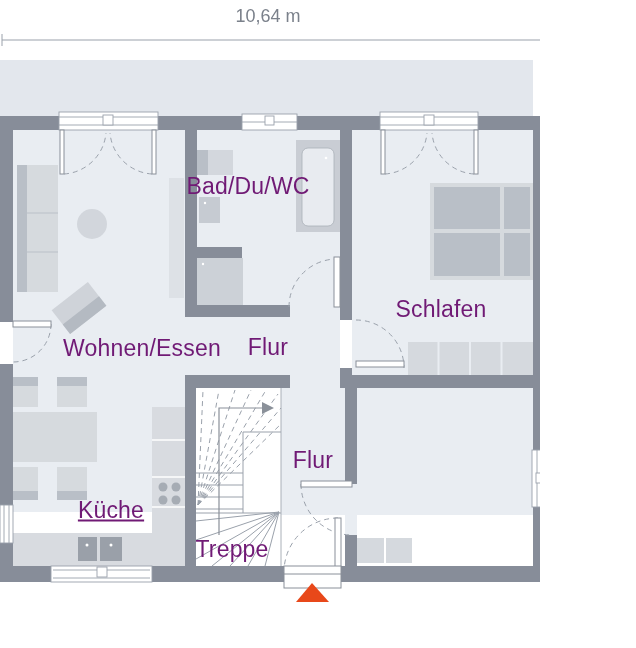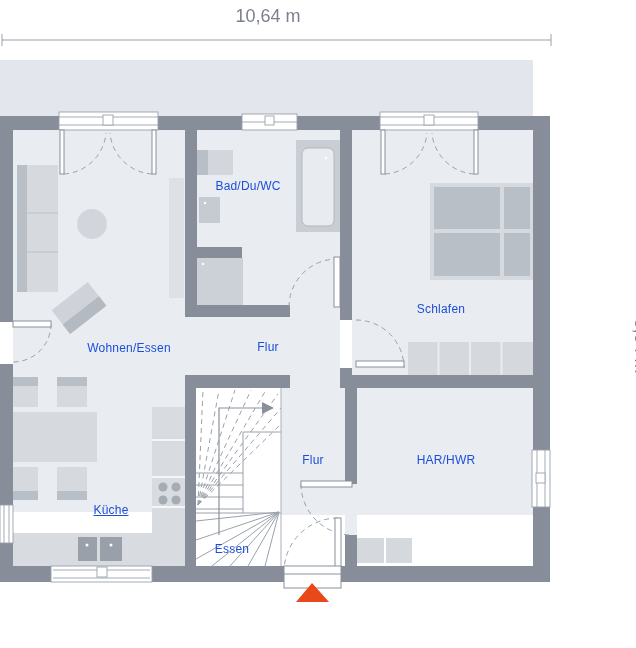--- a/index.html
+++ b/index.html
@@ -4,7 +4,7 @@
 <style>
   html,body{margin:0;padding:0;background:#ffffff;}
   #stage{
-    position:relative;width:636px;height:648px;background:#ffffff;
+    position:relative;width:540px;height:648px;background:#ffffff;
     overflow:hidden;font-family:"Liberation Sans", sans-serif;
   }
   #plan-svg{position:absolute;left:0;top:0;}

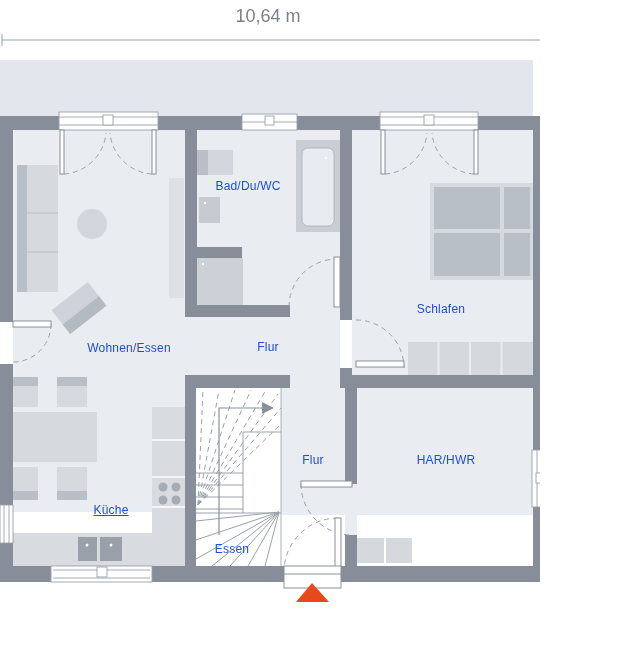--- a/index.html
+++ b/index.html
@@ -10,7 +10,7 @@
   #plan-svg{position:absolute;left:0;top:0;}
   .room-label{
     position:absolute;transform:translate(-50%,-50%);
-    font-size:12px;color:#1d4ed8;white-space:nowrap;letter-spacing:.2px;
+    font-size:23px;color:#701a75;white-space:nowrap;letter-spacing:.2px;
   }
   .dim-label{
     position:absolute;transform:translate(-50%,-50%);

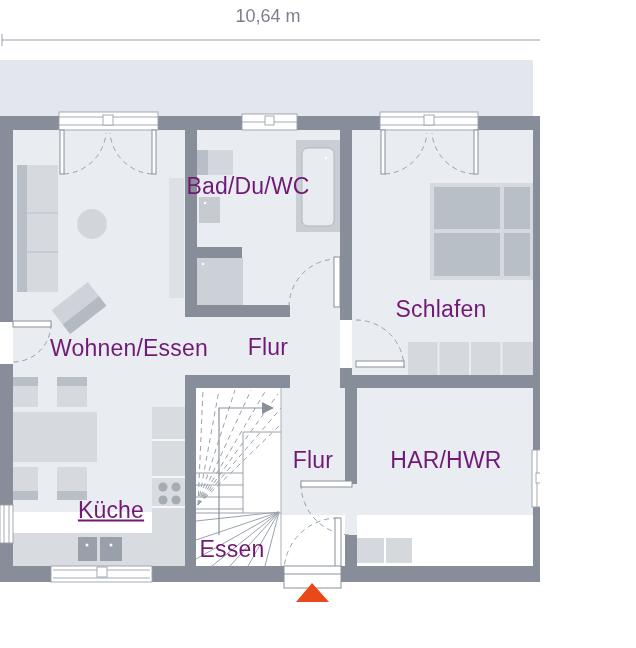--- a/index.html
+++ b/index.html
@@ -267,7 +267,7 @@
 
   <div class="dim-label vertical" style="left:640px;top:346px;">8,84 m</div>
 
-  <div class="room-label" style="left:129px;top:348px;">Wohnen/Essen</div>
+  <div class="room-label" style="left:142px;top:348px;">Wohnen/Essen</div>
 
   <div class="room-label" style="left:268px;top:347px;">Flur</div>
 

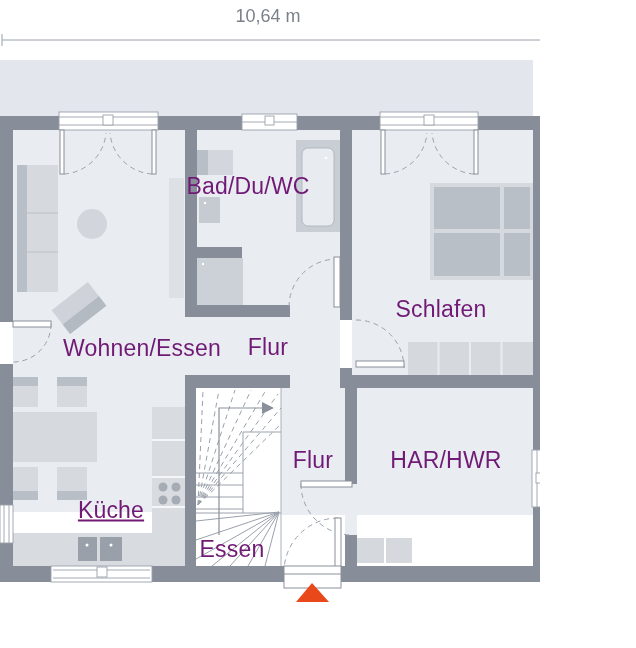--- a/index.html
+++ b/index.html
@@ -275,7 +275,6 @@
 
   <div class="room-label" style="left:441px;top:309px;text-align:center;">Schlafen</div>
 
-  <div class="room-label" style="left:446px;top:460px;">HAR/HWR</div>
 
   <div class="room-label" style="left:313px;top:460px;">Flur</div>
 

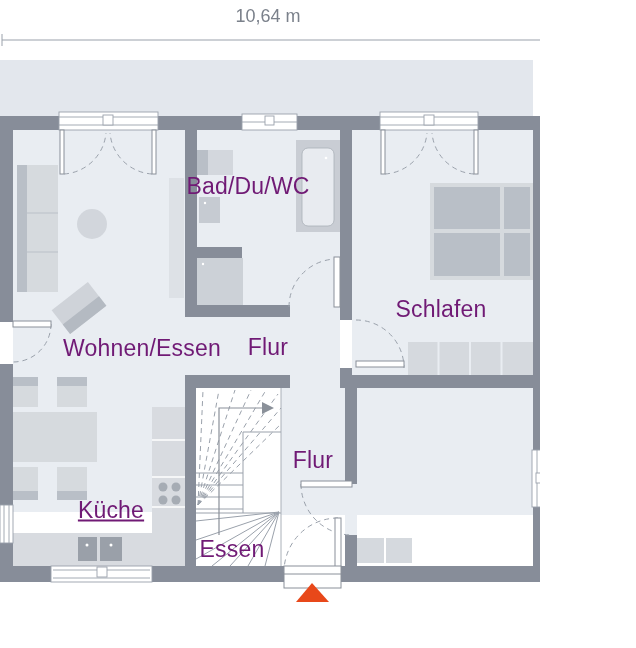--- a/index.html
+++ b/index.html
@@ -280,7 +280,7 @@
 
   <div class="room-label" style="left:111px;top:510px;text-decoration:underline;">Küche</div>
 
-  <div class="room-label" style="left:232px;top:549px;">Essen</div>
+  <div class="room-label" style="left:232px;top:549px;">Treppe</div>
 </div>
 
 </body></html>

